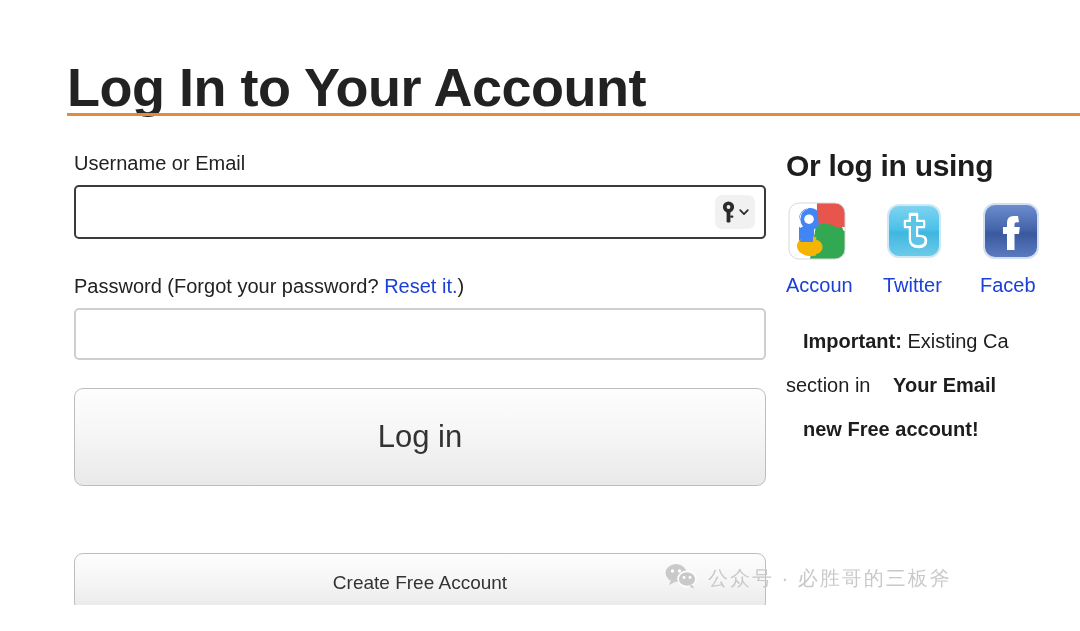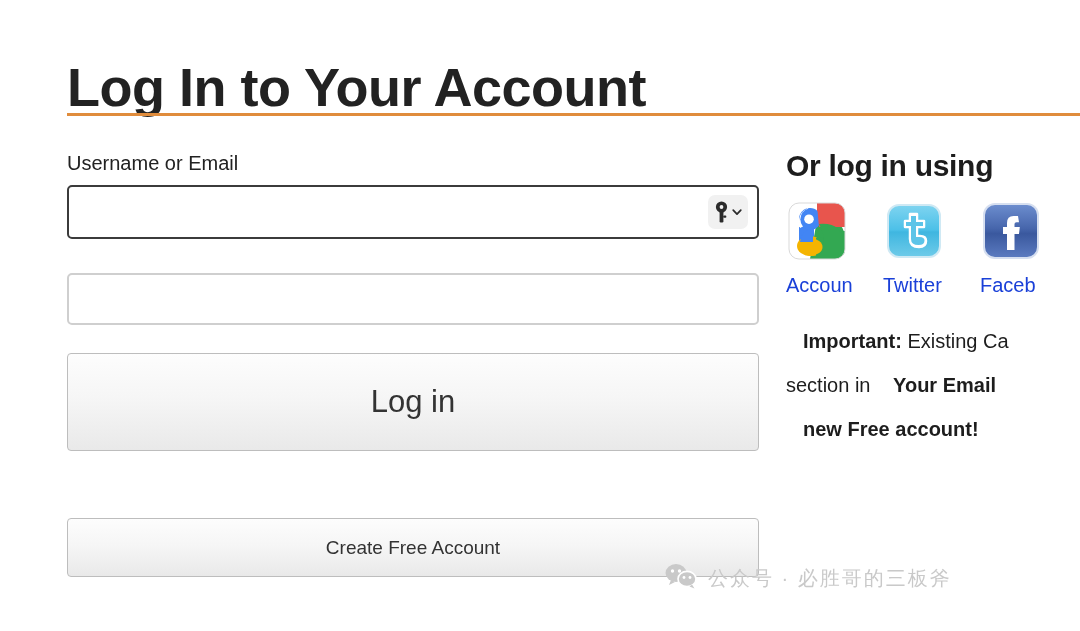--- a/index.html
+++ b/index.html
@@ -49,7 +49,7 @@
   
   .left-col {
     position: absolute;
-    left: 67px;
+    left: 74px;
     top: 150px;
     width: 692px;
   }

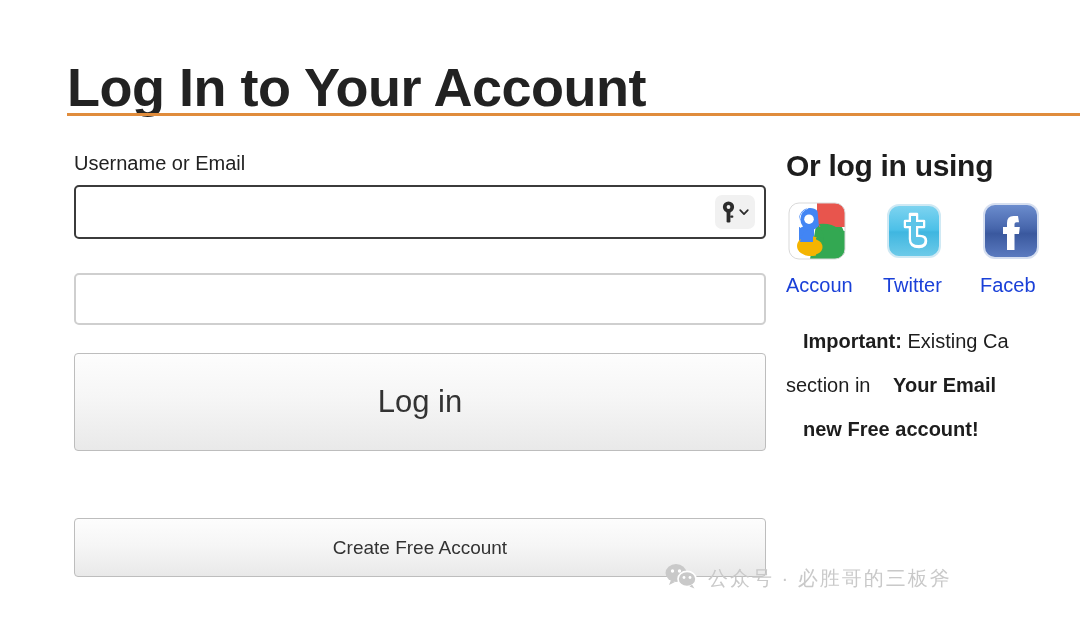--- a/index.html
+++ b/index.html
@@ -235,6 +235,7 @@
 
     <div class="gap-a"></div>
 
+    <div class="field-label"><span>Password (Forgot your password? </span><a class="link" href="#">Reset it.</a><span>)</span></div>
 
     <div class="input-wrap">
       <input class="text-input plain" type="password" placeholder="" style="">

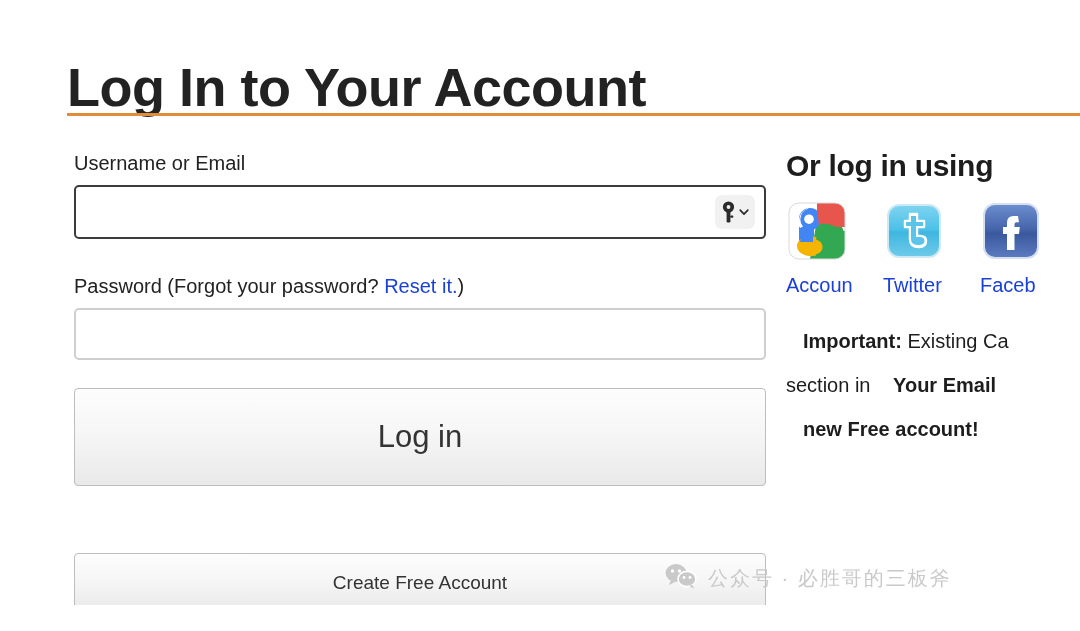--- a/index.html
+++ b/index.html
@@ -119,7 +119,7 @@
     width: 692px;
     box-sizing: border-box;
     border: 1px solid #bdbdbd;
-    border-radius: 4px;
+    border-radius: 9px;
     background: linear-gradient(to bottom, #fdfdfd 0%, #f6f6f6 45%, #e9e9e9 100%);
     font-family: "Liberation Sans", sans-serif;
     color: #333333;

